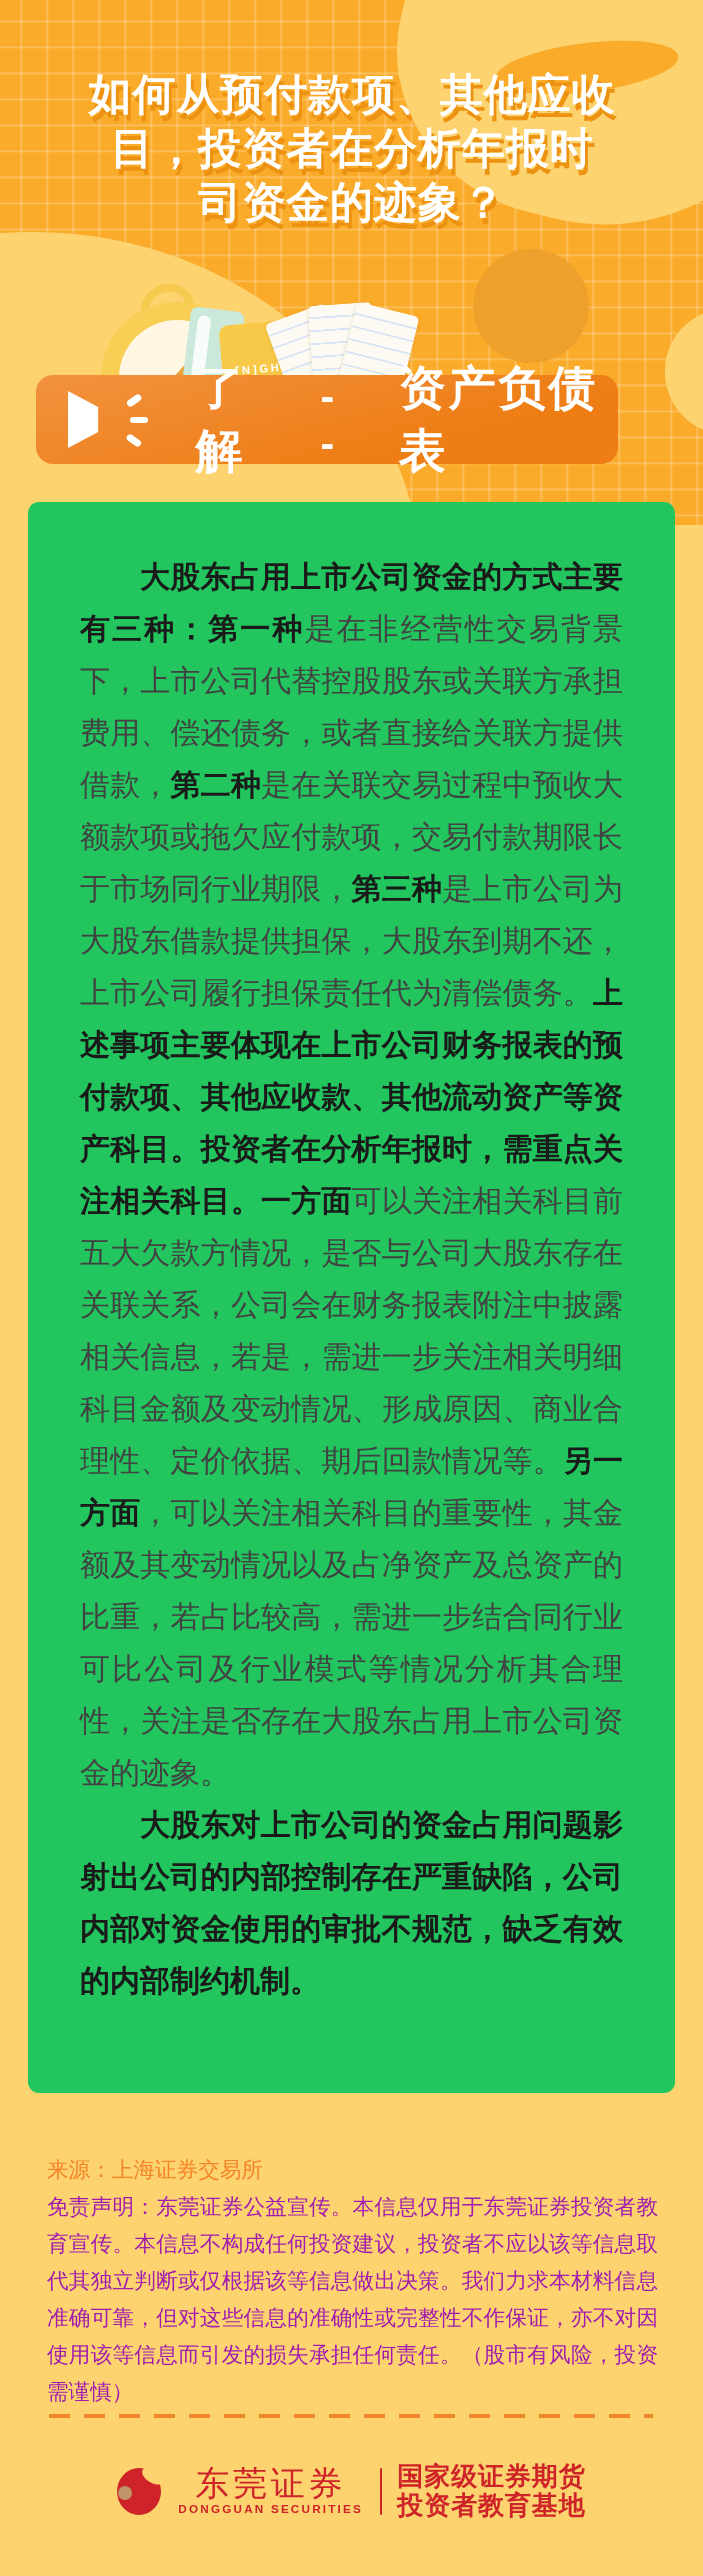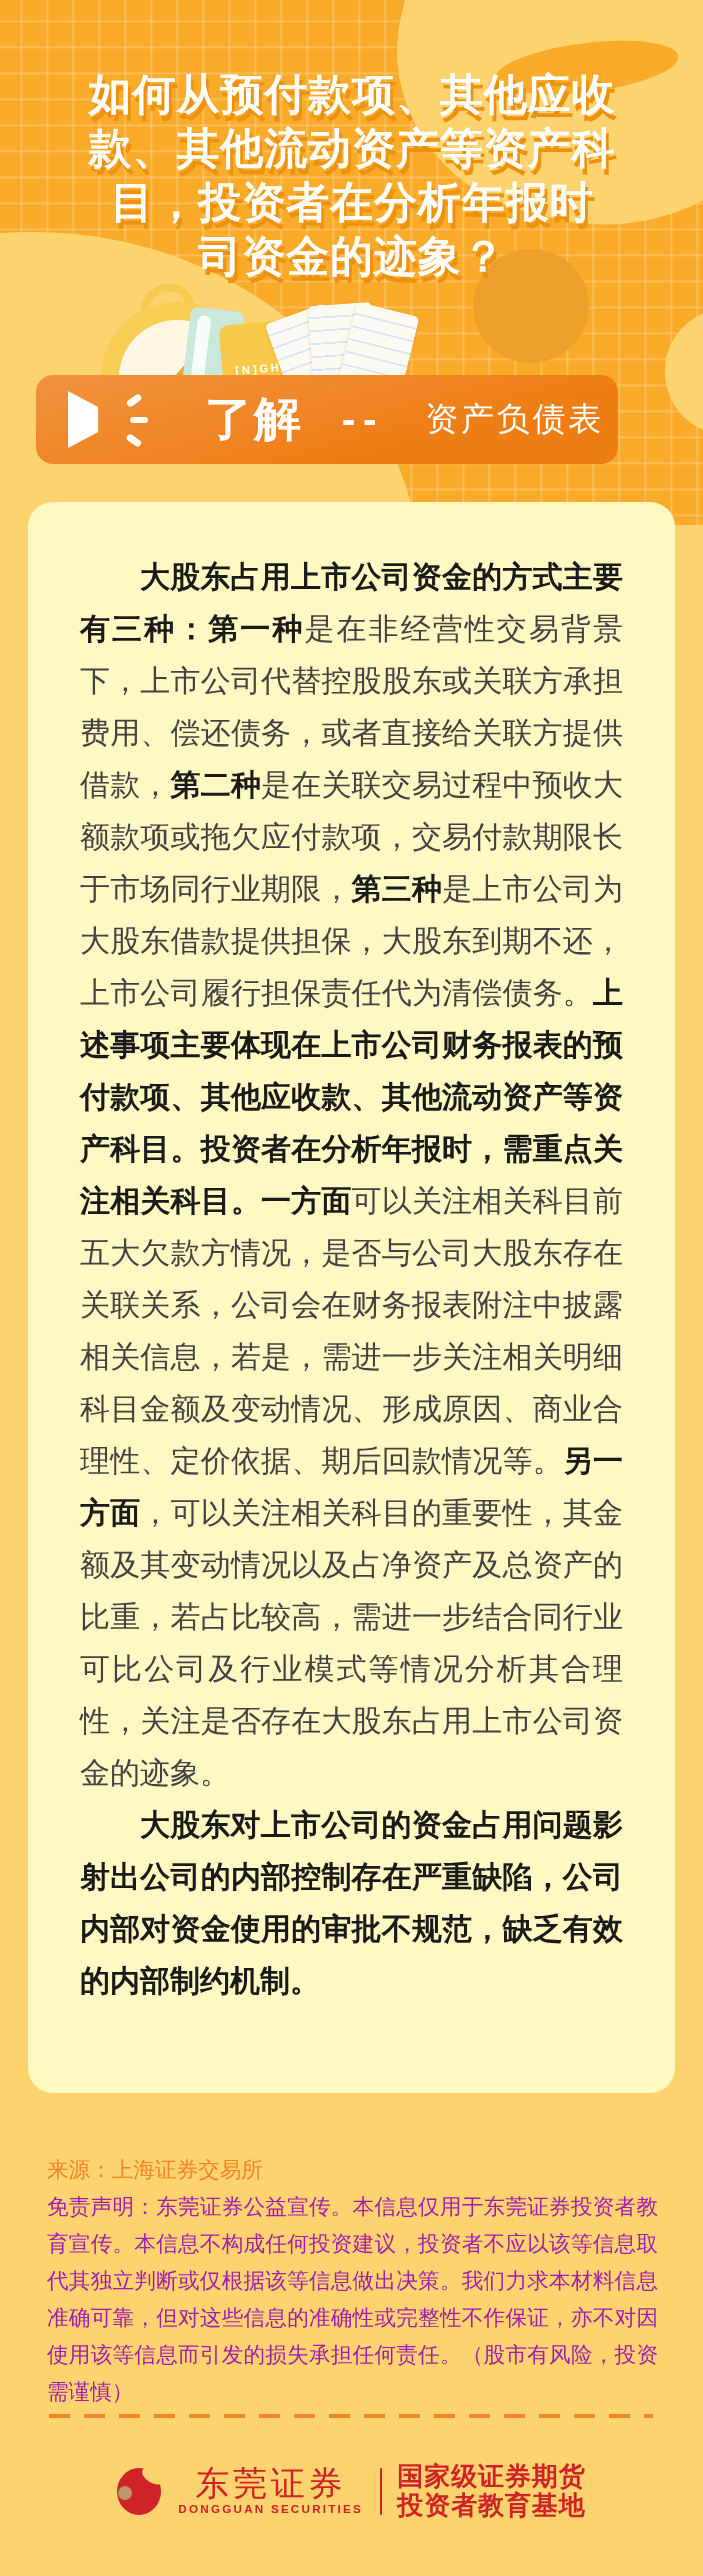--- a/index.html
+++ b/index.html
@@ -136,7 +136,6 @@
 
     <div class="page-title">
       <div>如何从预付款项、其他应收</div>
-      <div>款、其他流动资产等资产科</div>
       <div>目，投资者在分析年报时</div>
       <div>司资金的迹象？</div>
     </div>

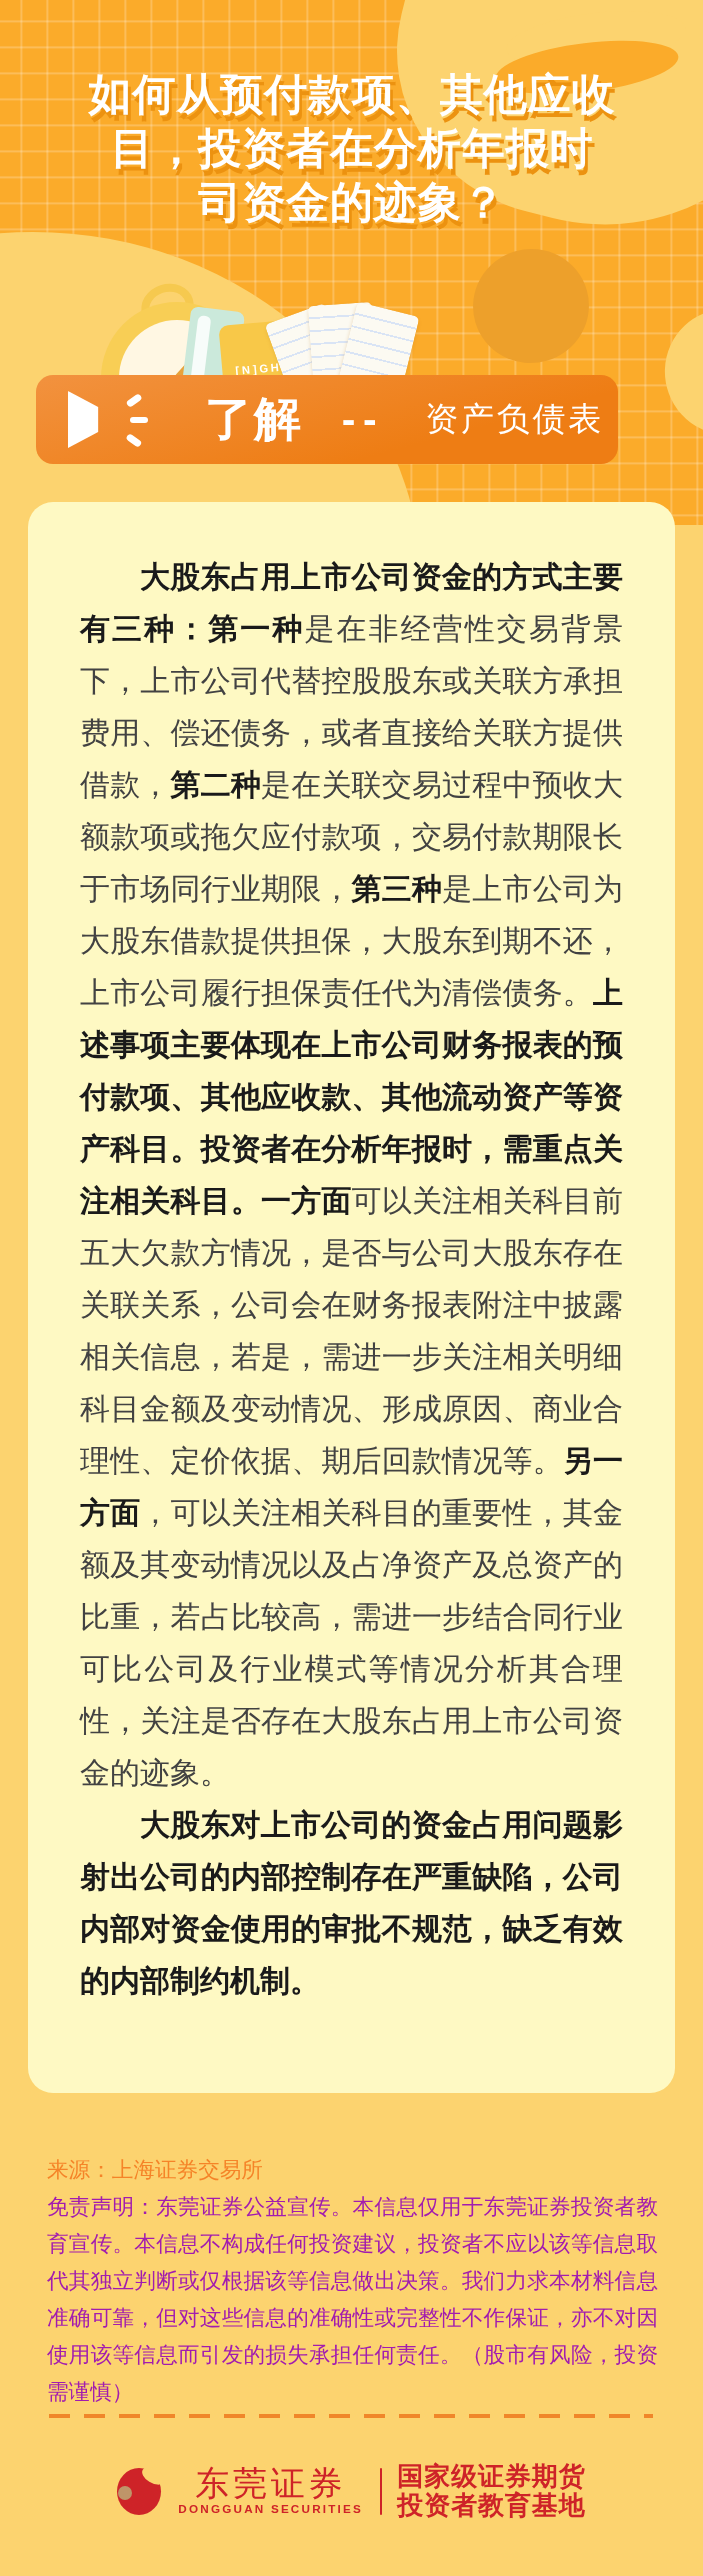--- a/index.html
+++ b/index.html
@@ -66,7 +66,7 @@
   .sw3{left:58px;top:48px;width:16px;transform:rotate(35deg);}
   .badge-label{color:#FFFFFF;font-weight:bold;font-size:47px;letter-spacing:1.9px;margin-left:58px;}
   .badge-sep{color:#FFFFFF;font-weight:bold;font-size:41px;letter-spacing:7.5px;margin-left:39px;}
-  .badge-topic{color:#FFFFFF;font-weight:normal;font-size:33px;letter-spacing:2.8px;margin-left:41px;}
+  .badge-topic{color:#FFFFFF;font-weight:bold;font-size:47px;letter-spacing:2.8px;margin-left:41px;}
   
   .card{
     position:absolute;left:28px;top:502px;width:647px;height:1591px;

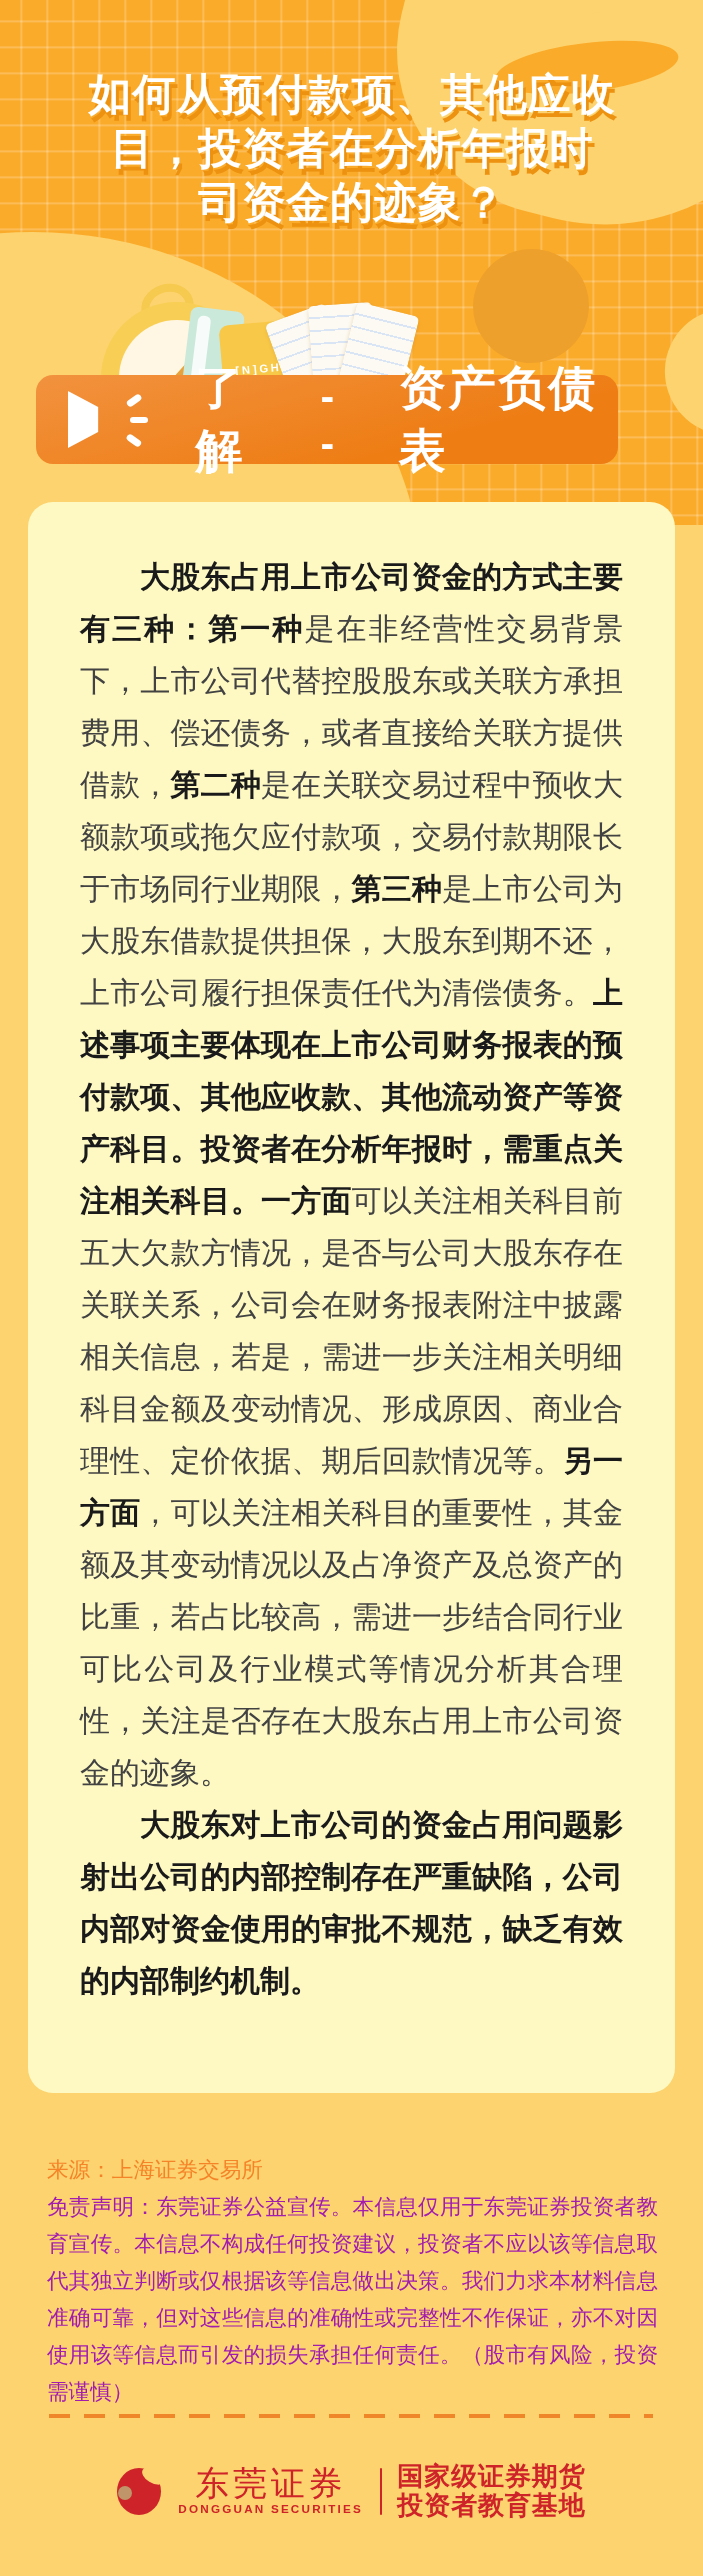--- a/index.html
+++ b/index.html
@@ -70,7 +70,7 @@
   
   .card{
     position:absolute;left:28px;top:502px;width:647px;height:1591px;
-    background:#fef9c3;border-radius:25px;z-index:2;
+    background:#22c55e;border-radius:11px;z-index:2;
   }
   .article{position:absolute;left:52px;right:52px;top:49px;}
   .article p{

